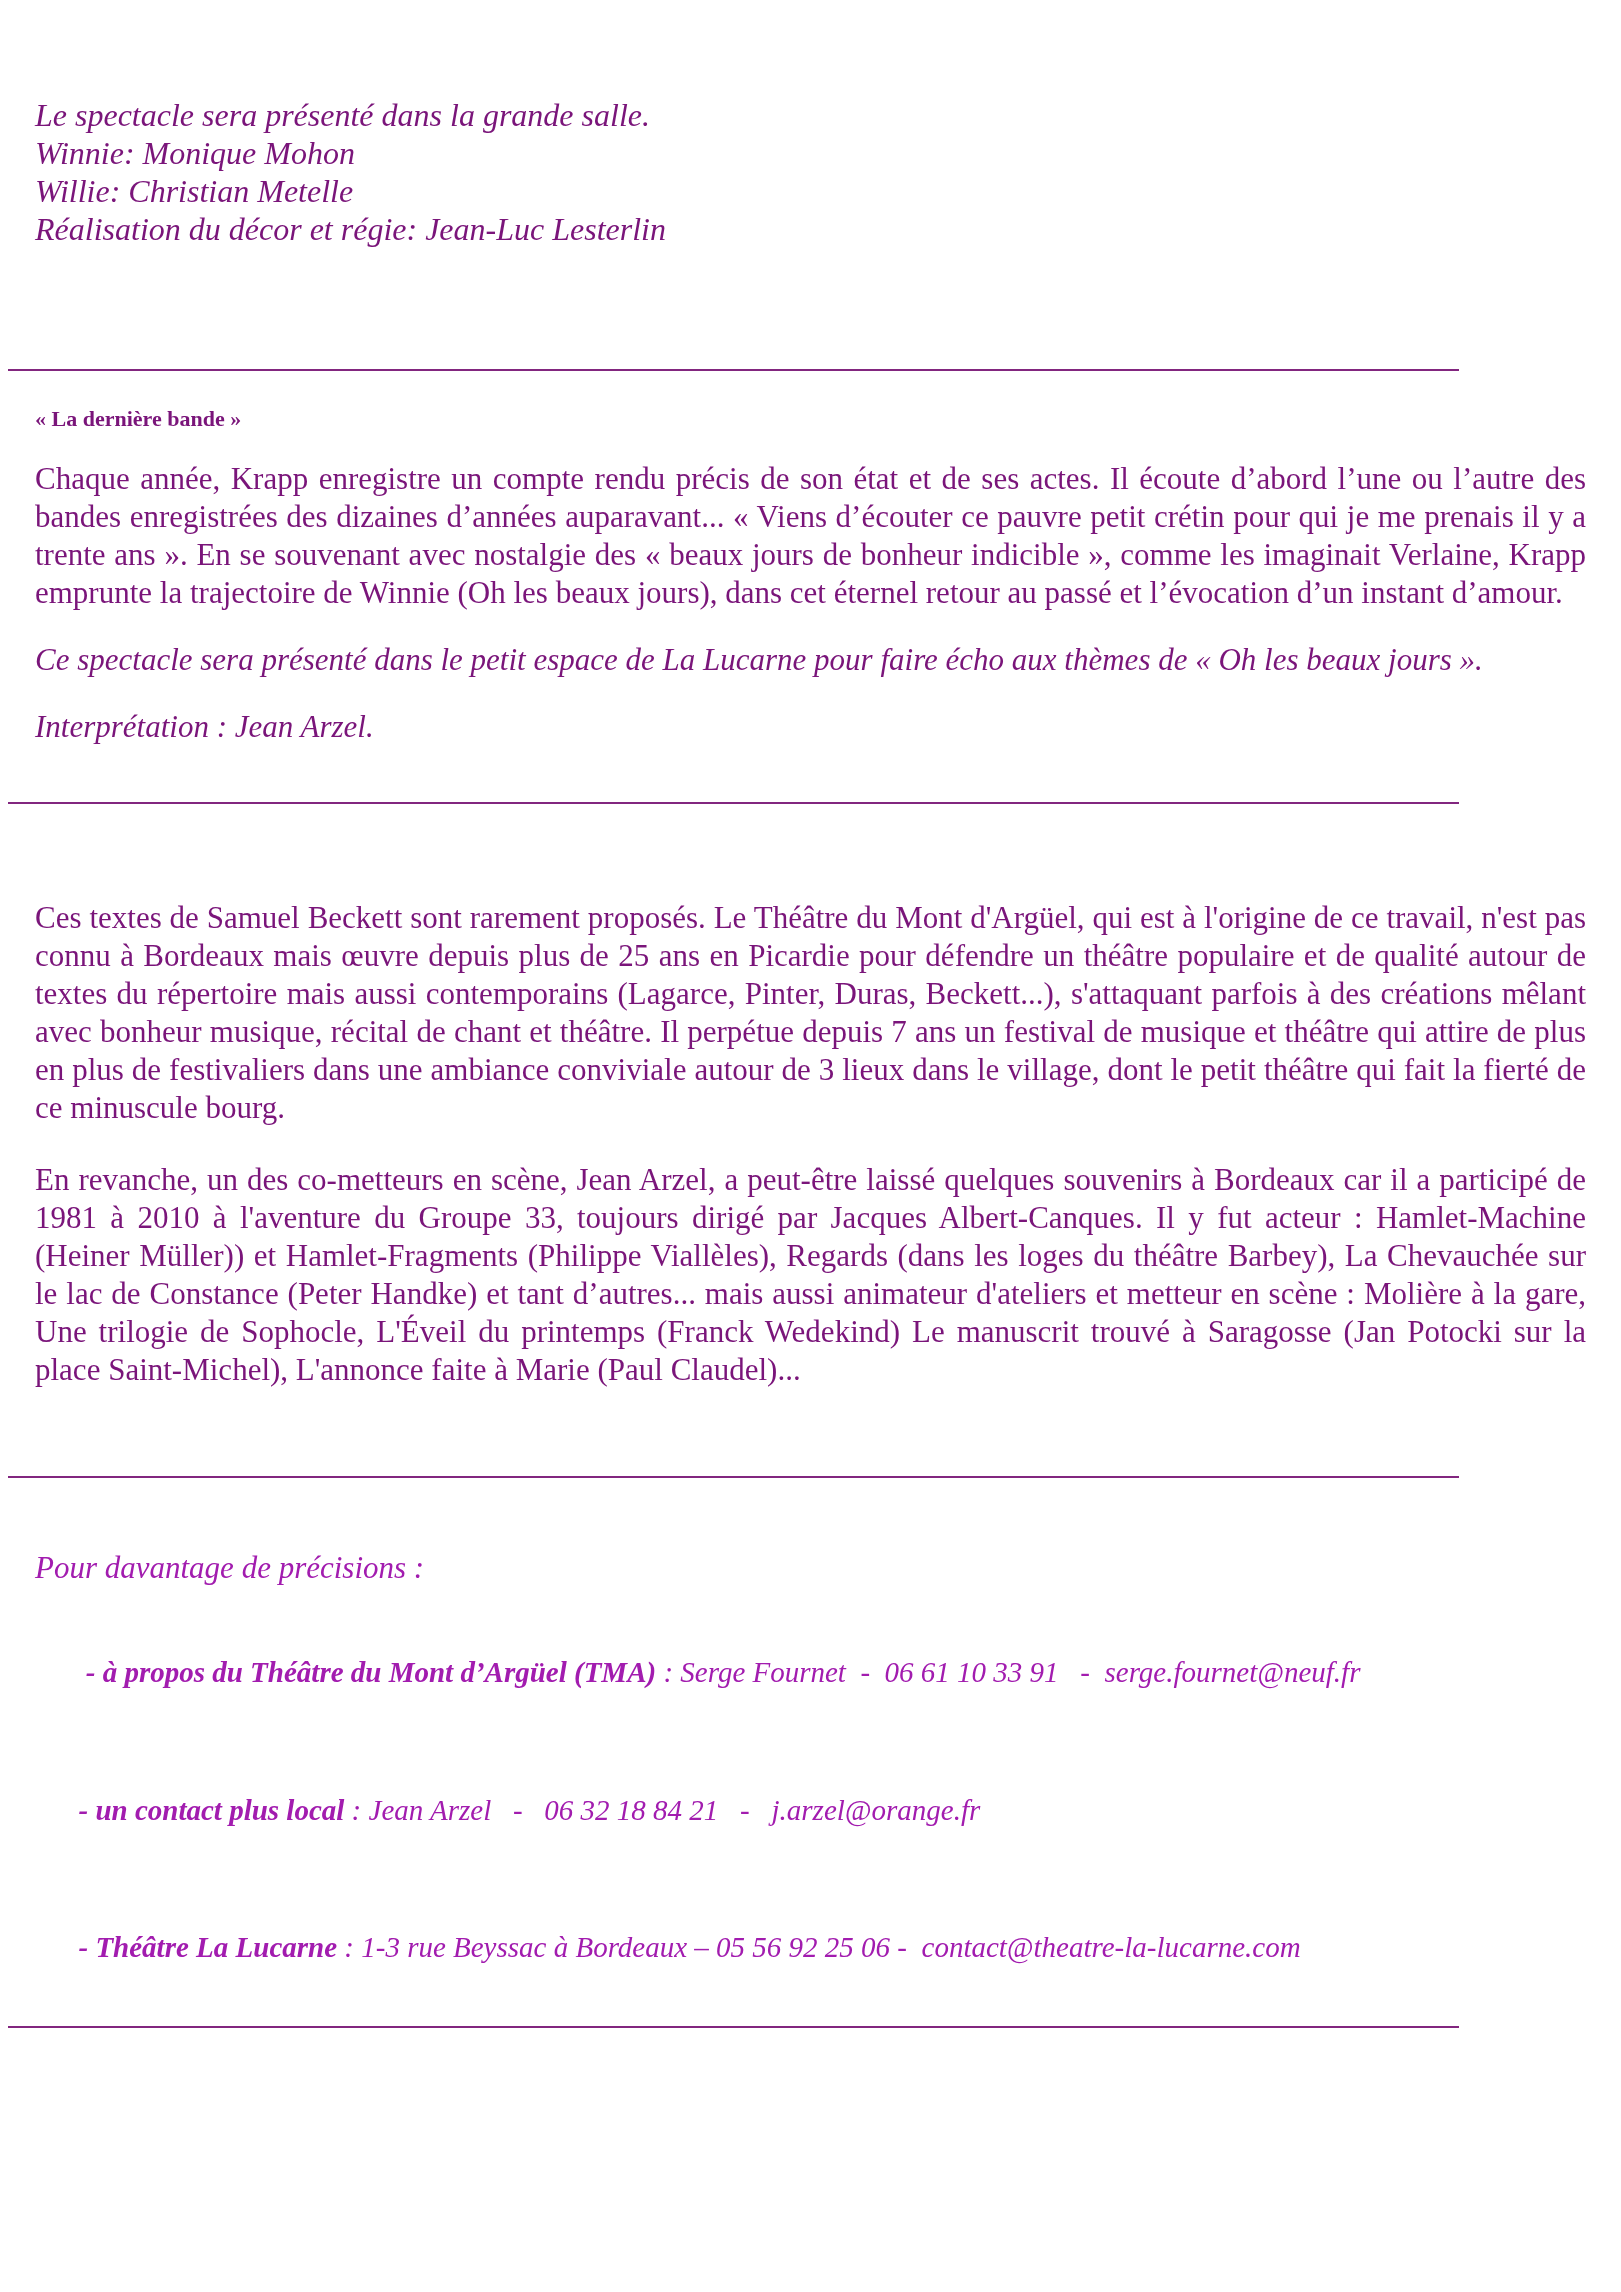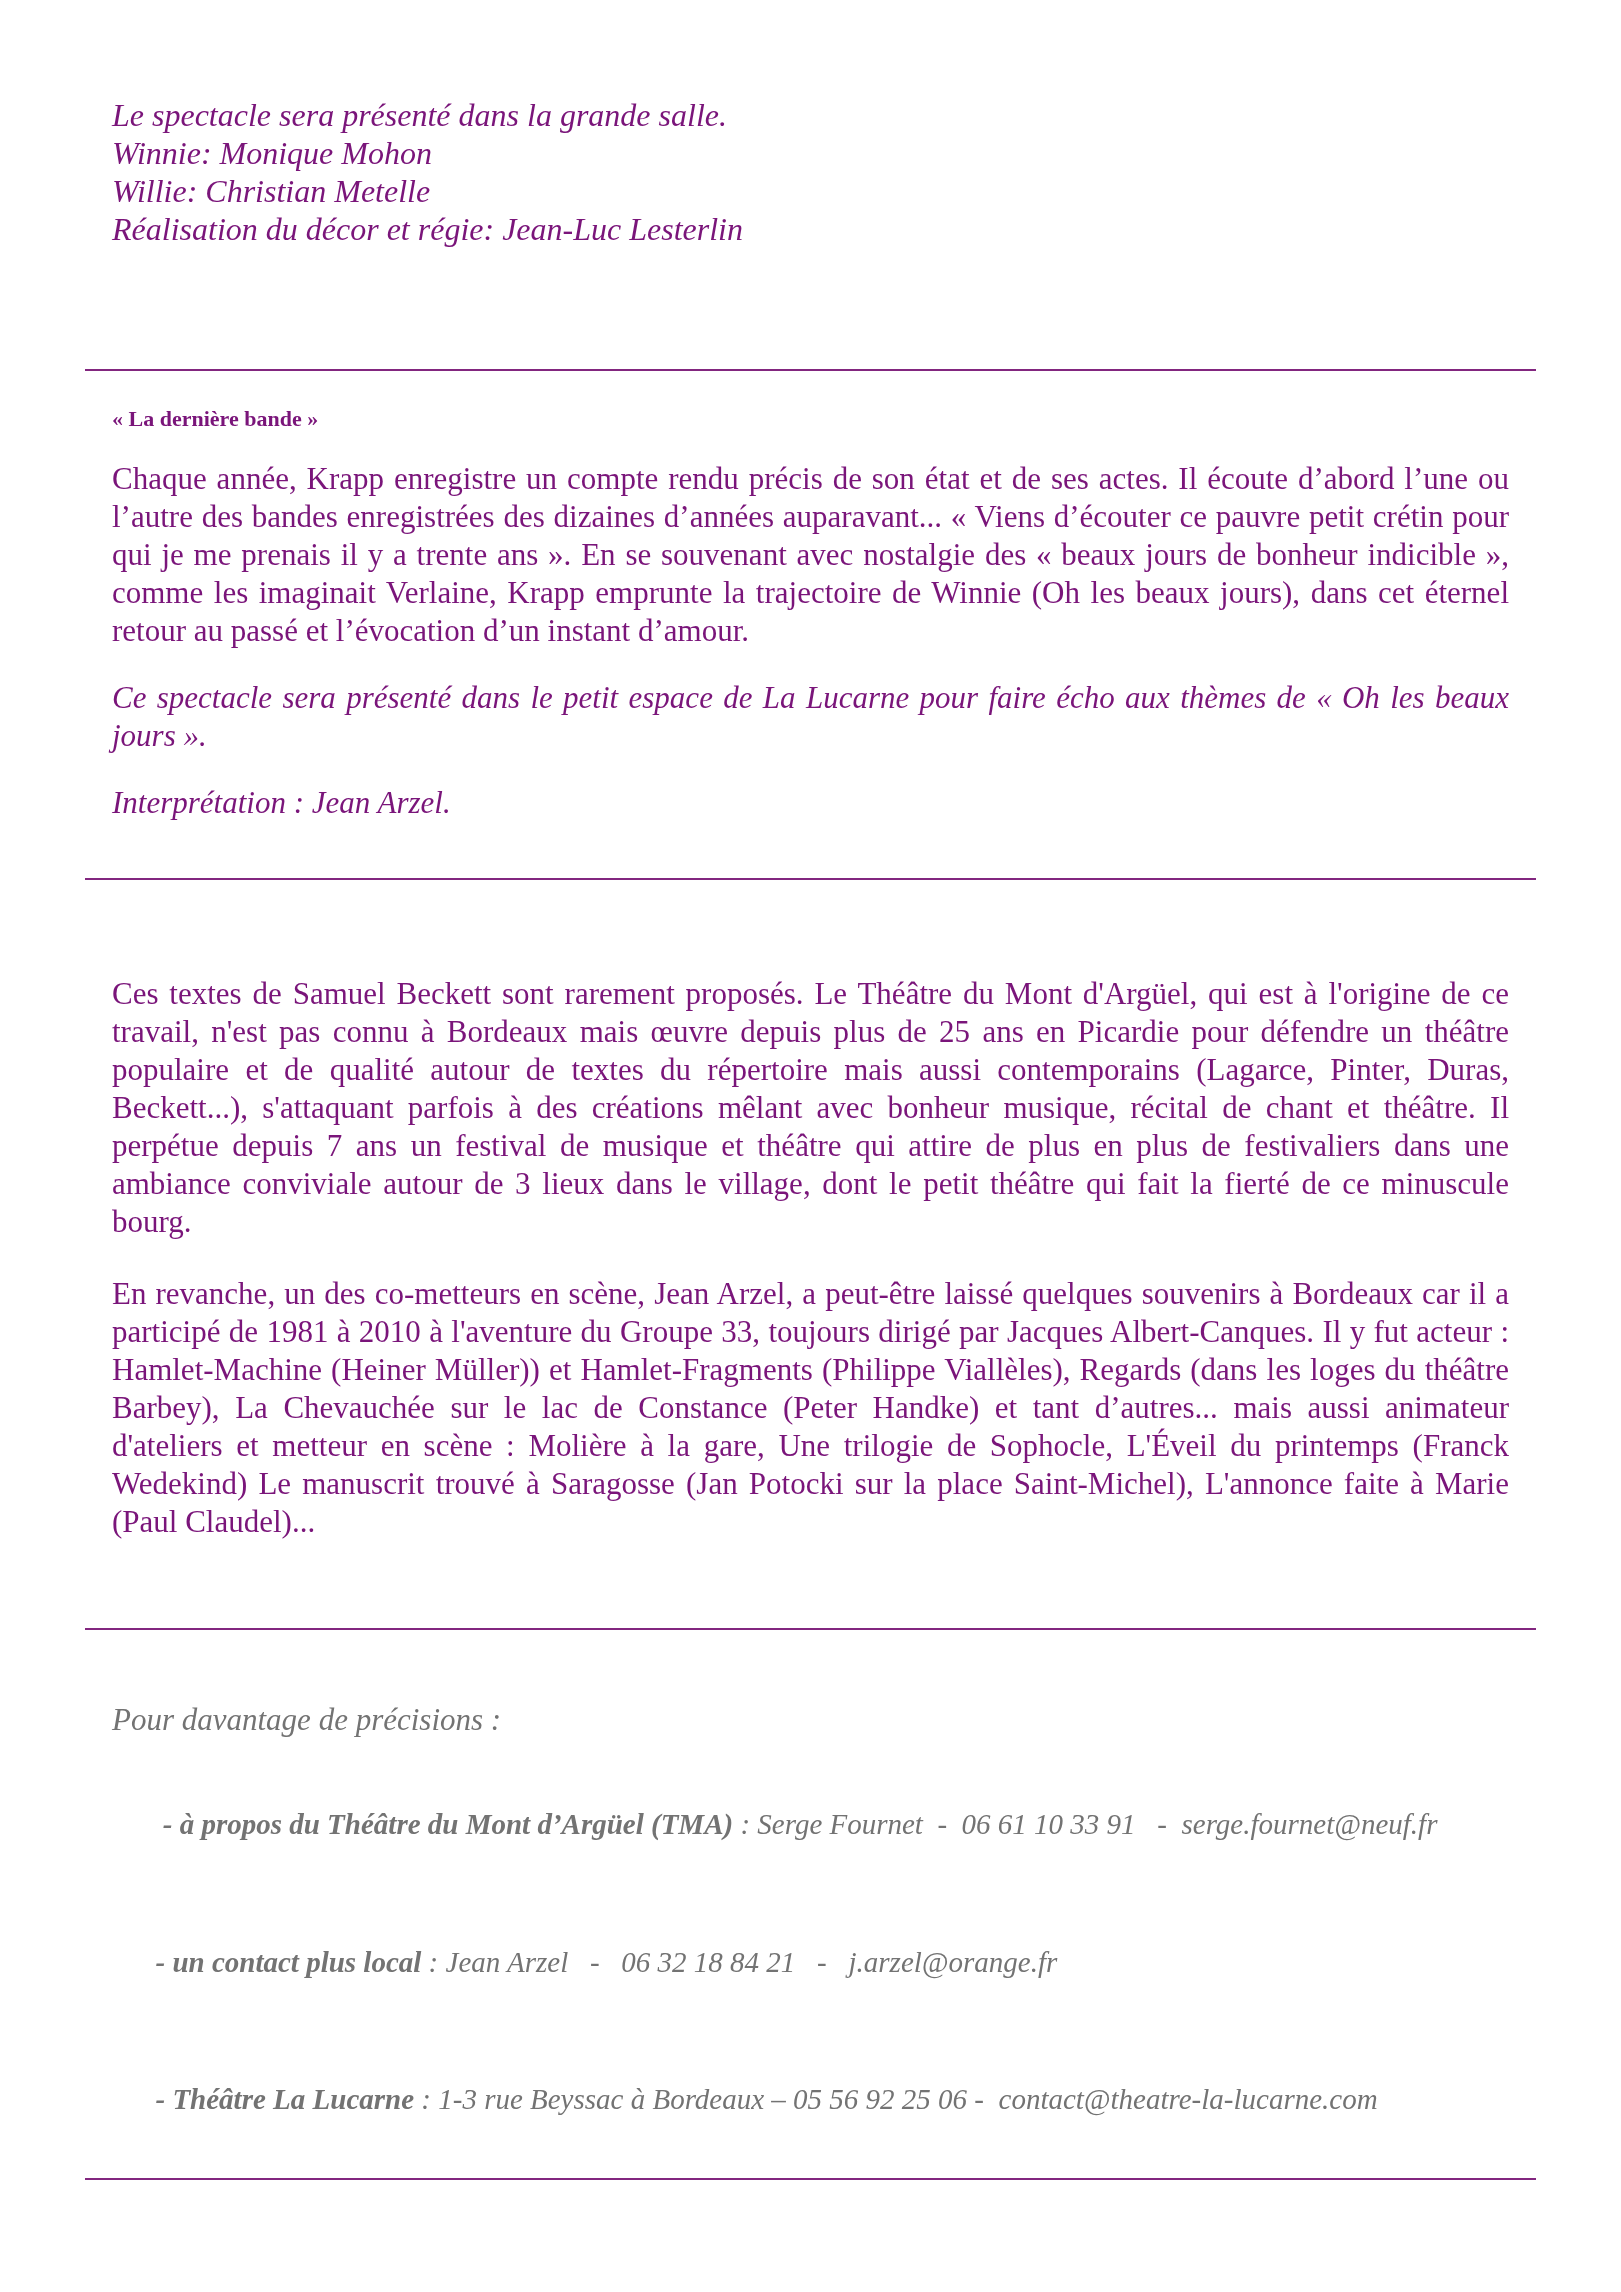--- a/index.html
+++ b/index.html
@@ -12,7 +12,7 @@
     width: 1621px;
     height: 2293px;
     box-sizing: border-box;
-    padding: 0 112px;
+    padding: 0 35px;
     overflow: hidden;
     background: #ffffff;
     font-family: "Liberation Serif", serif;

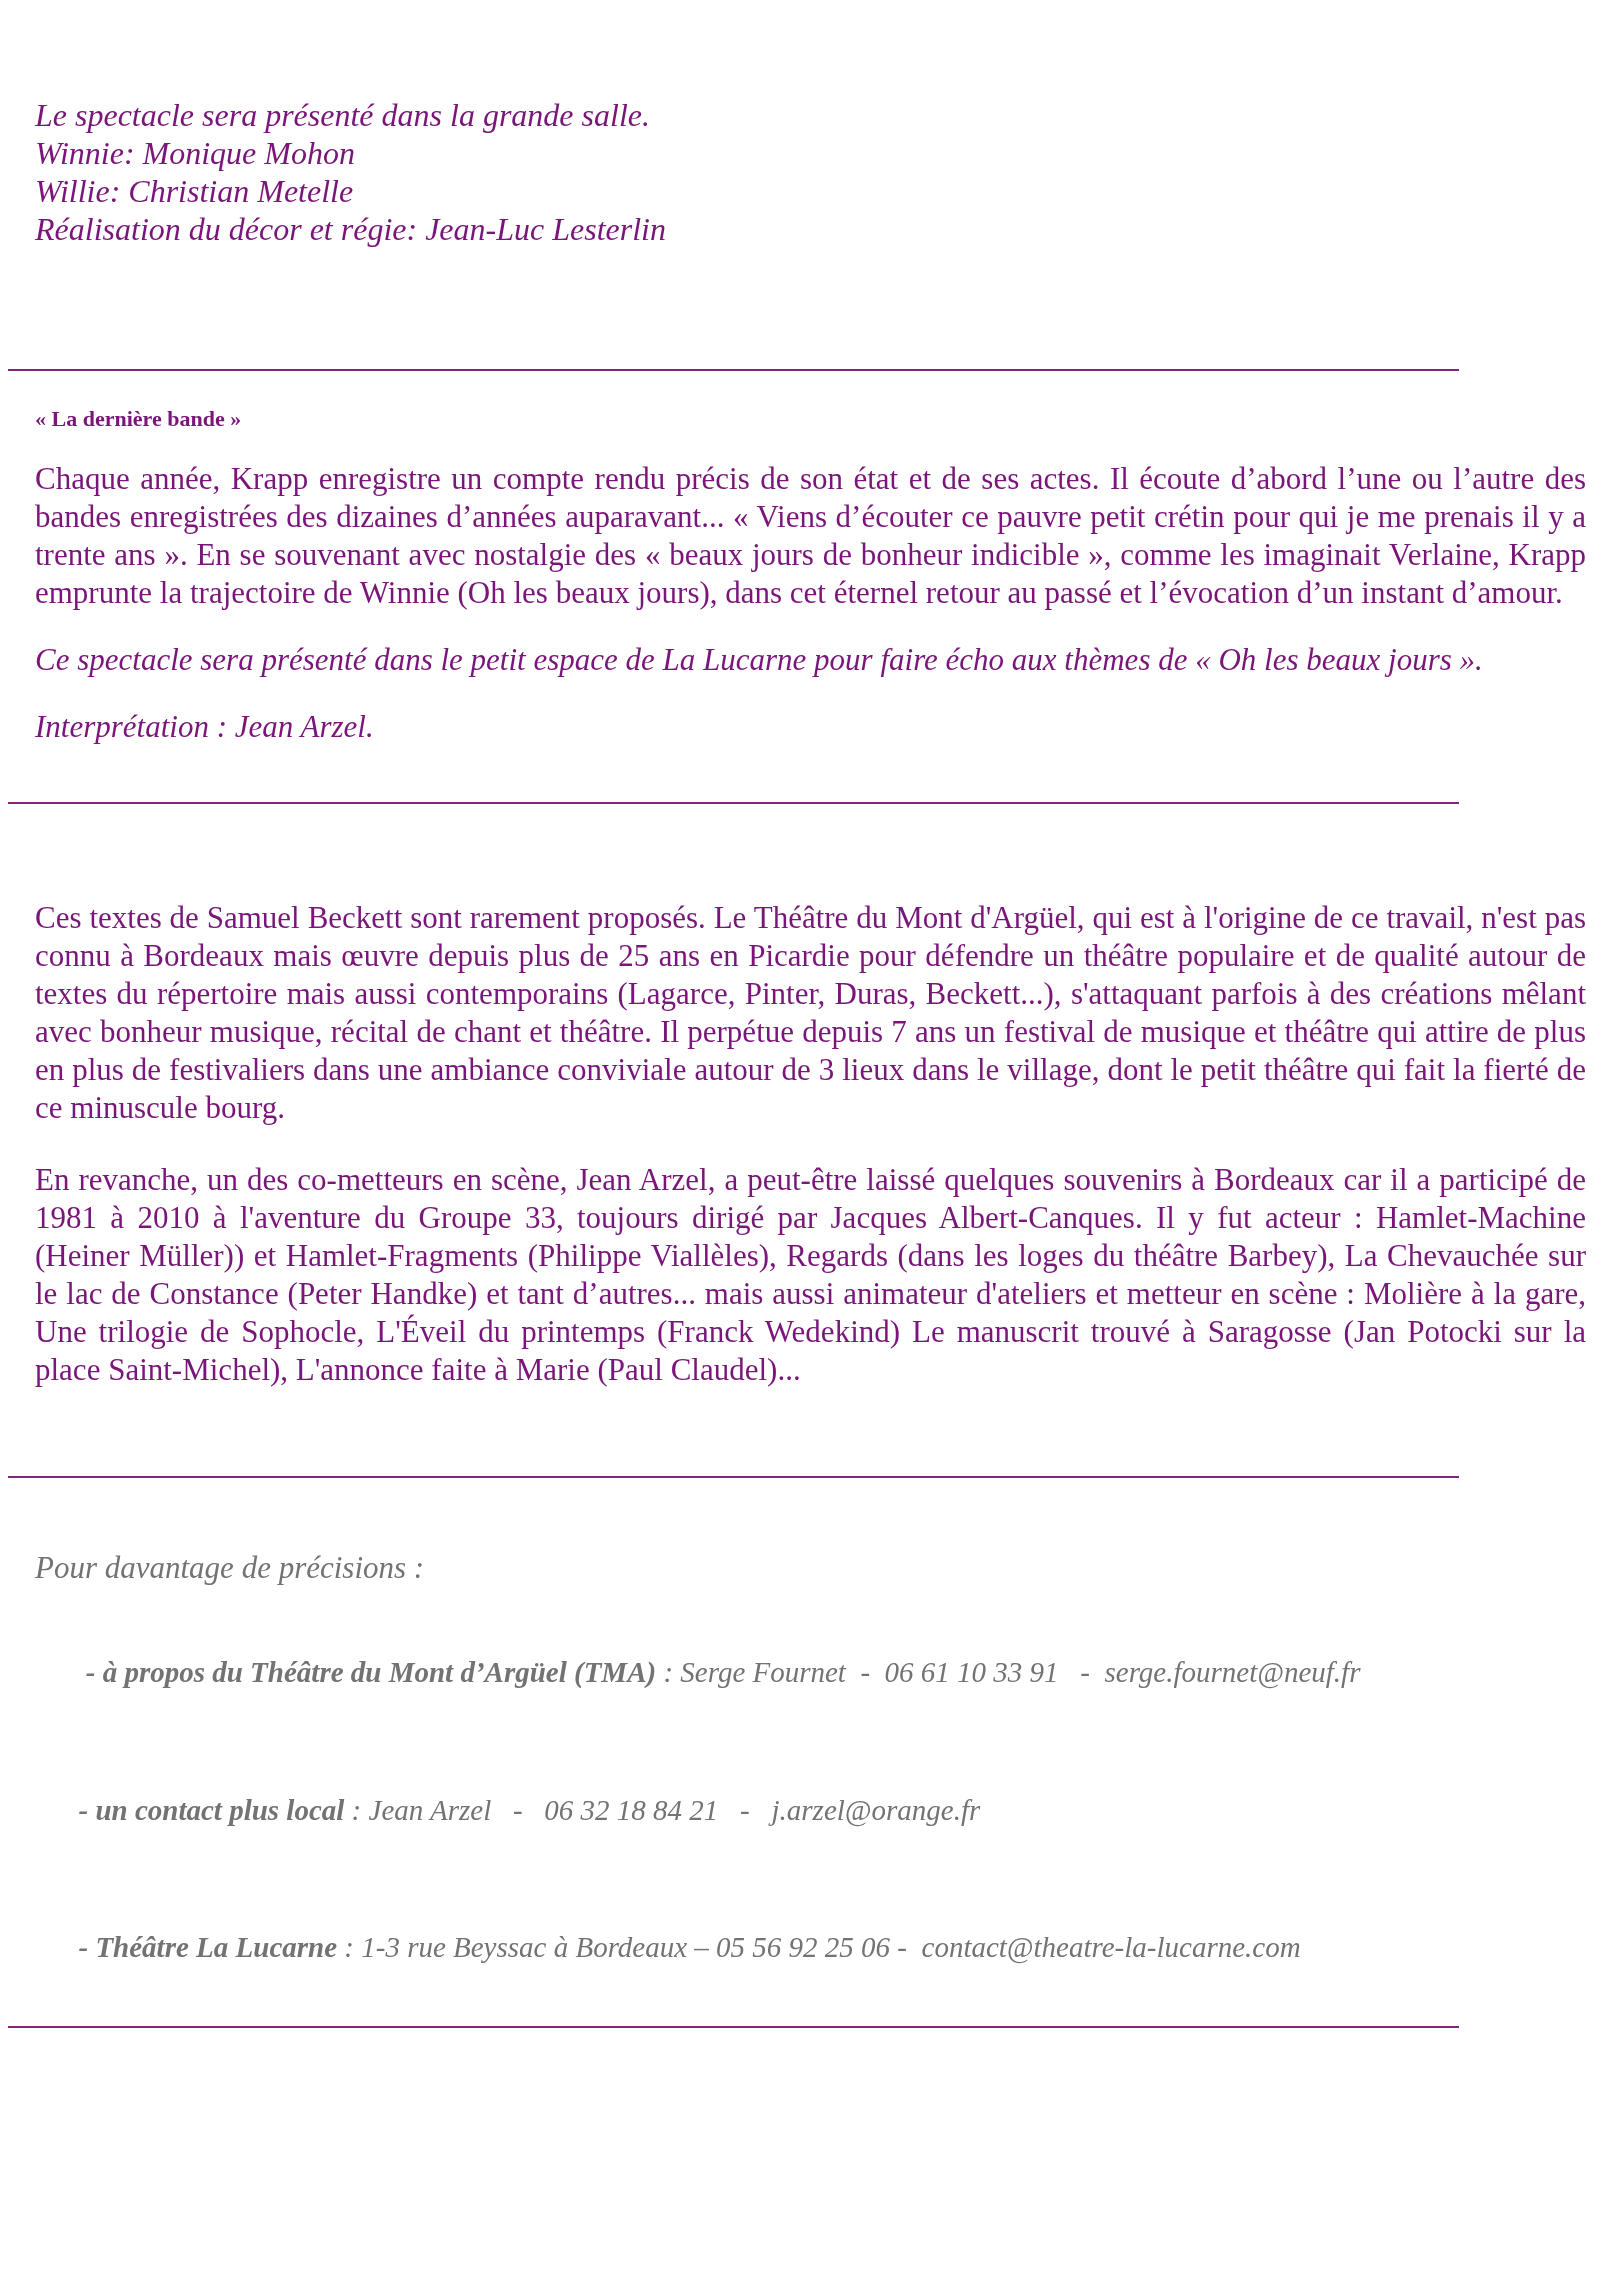--- a/index.html
+++ b/index.html
@@ -59,7 +59,7 @@
 
   
   .contacts {
-    color: #737373;
+    color: #a21caf;
     font-style: italic;
   }
   .contacts-intro {

